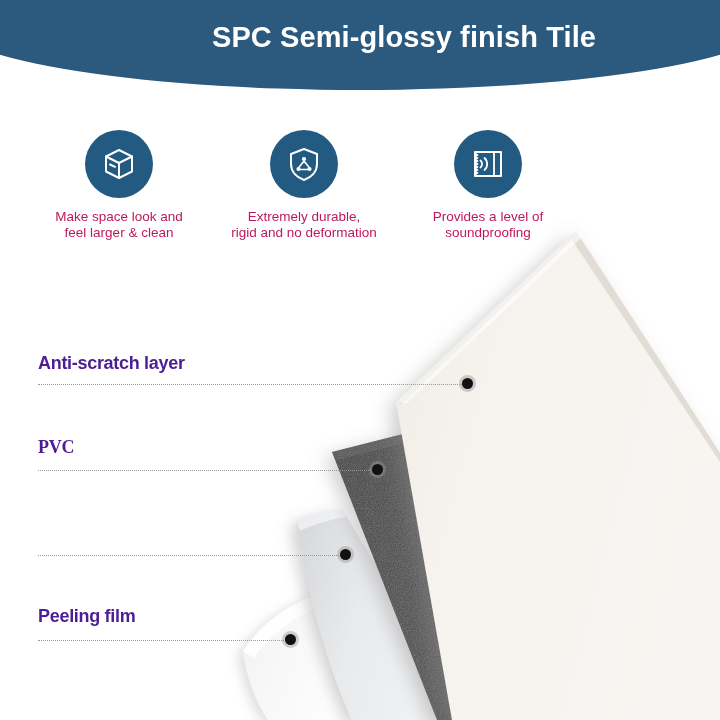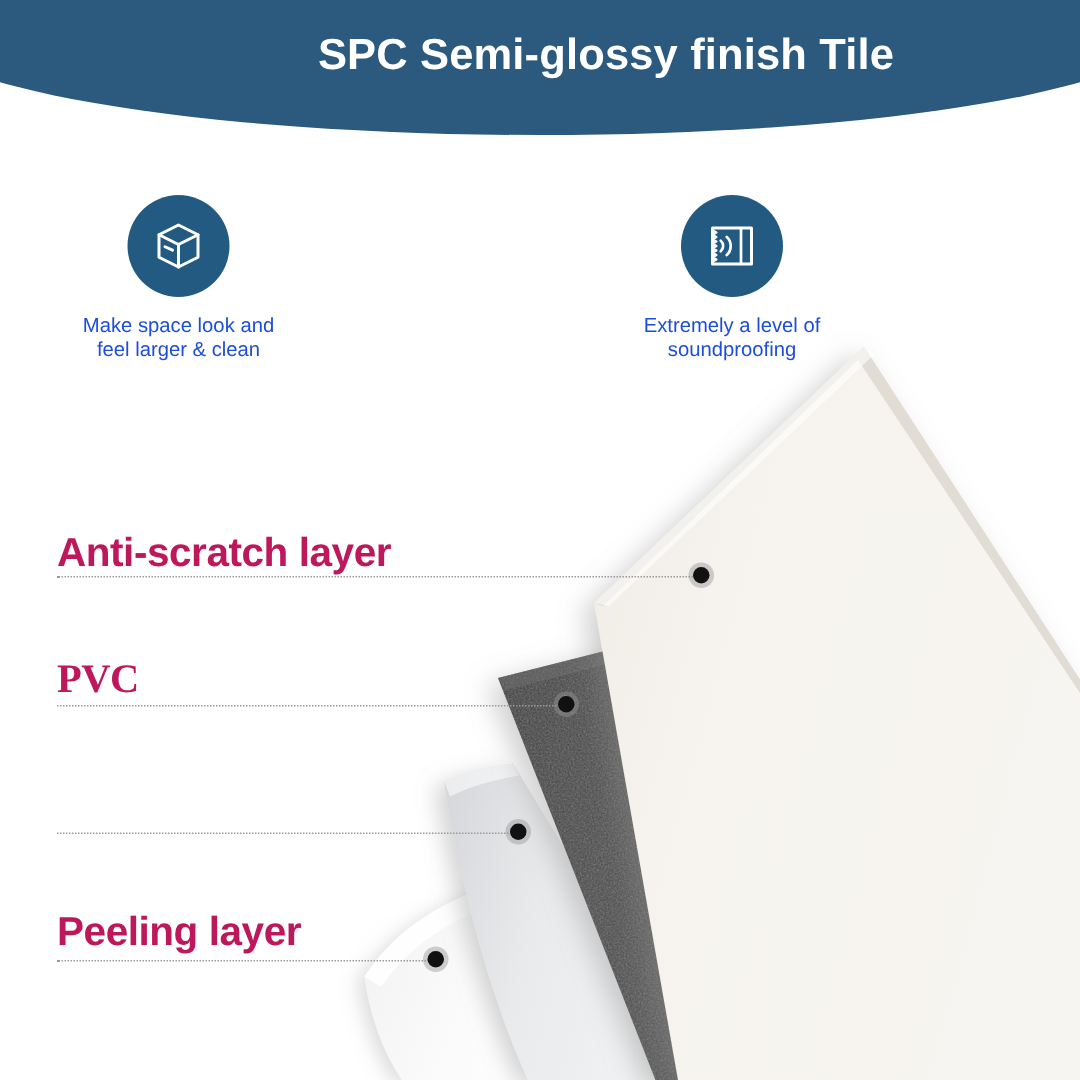--- a/index.html
+++ b/index.html
@@ -83,7 +83,7 @@
     margin-top: 11px;
     font-size: 13.5px;
     line-height: 16px;
-    color: #1d4ed8;
+    color: #be185d;
     white-space: pre-line;
   }
 

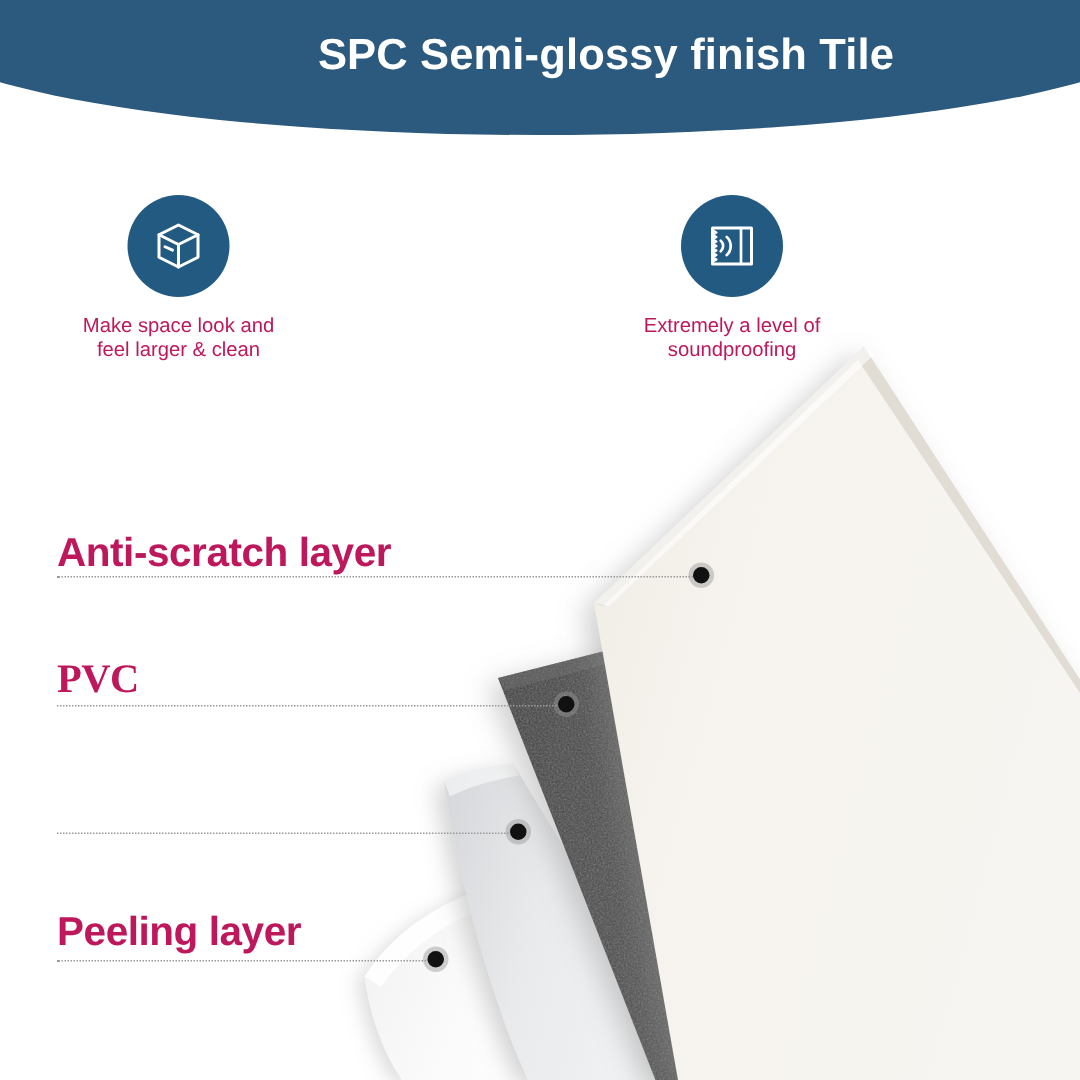--- a/index.html
+++ b/index.html
@@ -228,6 +228,21 @@
 feel larger &amp; clean</div>
     </div>
 
+    <div class="feature feature-1">
+      <div class="feature-circle">
+        <span>
+          <svg width="36" height="38" viewBox="0 0 36 38" fill="none" stroke="#ffffff" stroke-width="2" stroke-linejoin="round" stroke-linecap="round">
+            <path d="M18 4 L31 9 L31 19 C31 27 25 32.5 18 35 C11 32.5 5 27 5 19 L5 9 Z"></path>
+            <circle cx="18" cy="14" r="2.1" fill="#ffffff" stroke="none"></circle>
+            <circle cx="12.5" cy="24" r="2.1" fill="#ffffff" stroke="none"></circle>
+            <circle cx="23.5" cy="24" r="2.1" fill="#ffffff" stroke="none"></circle>
+            <path d="M18 16 L13 22.3 M18 16 L23 22.3 M14.3 24.6 L21.7 24.6" stroke-width="1.5"></path>
+          </svg>
+        </span>
+      </div>
+      <div class="feature-caption">Extremely durable,
+rigid and no deformation</div>
+    </div>
 
     <div class="feature feature-2">
       <div class="feature-circle">

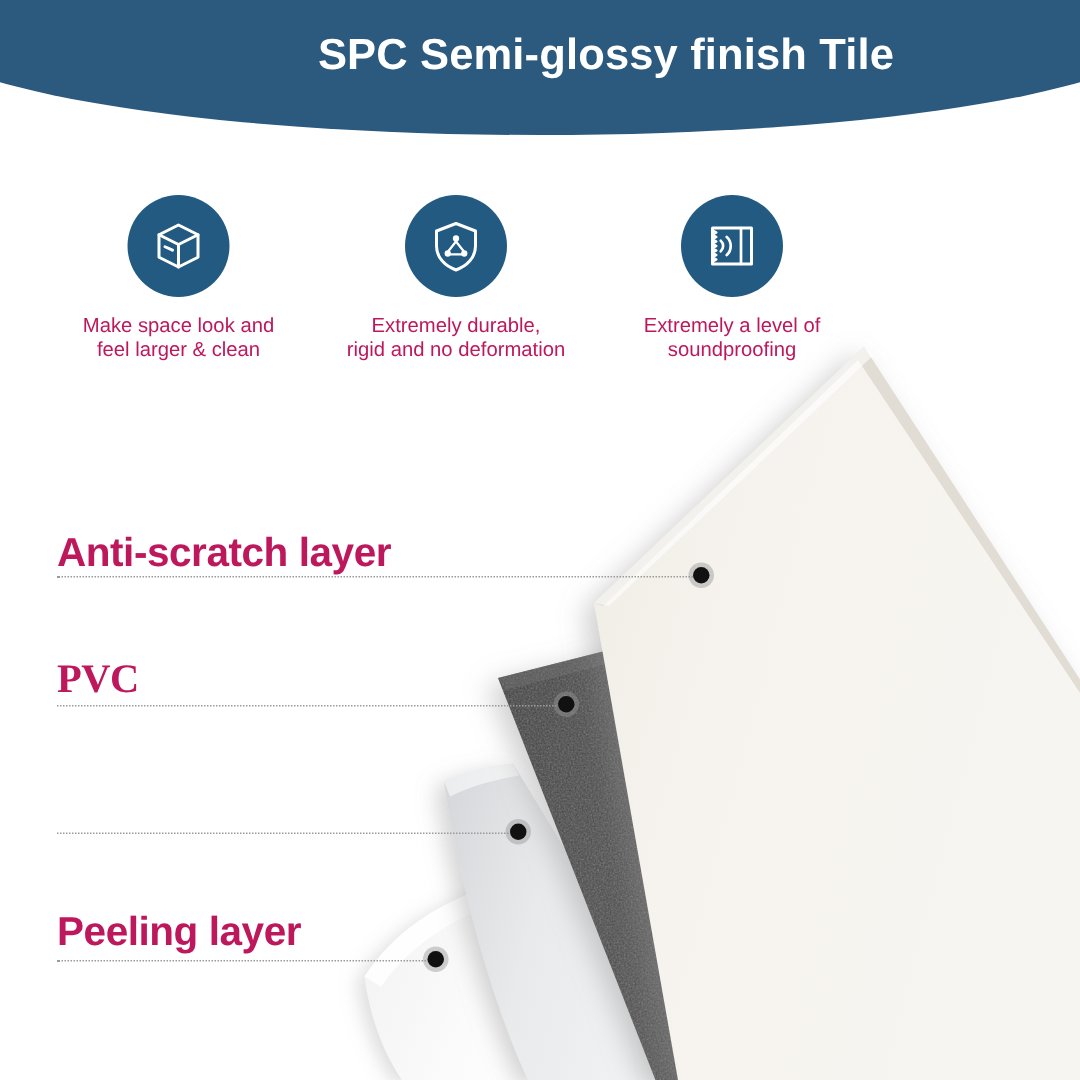--- a/index.html
+++ b/index.html
@@ -256,7 +256,7 @@
           </svg>
         </span>
       </div>
-      <div class="feature-caption">Extremely a level of
+      <div class="feature-caption">Provides a level of
 soundproofing</div>
     </div>
 

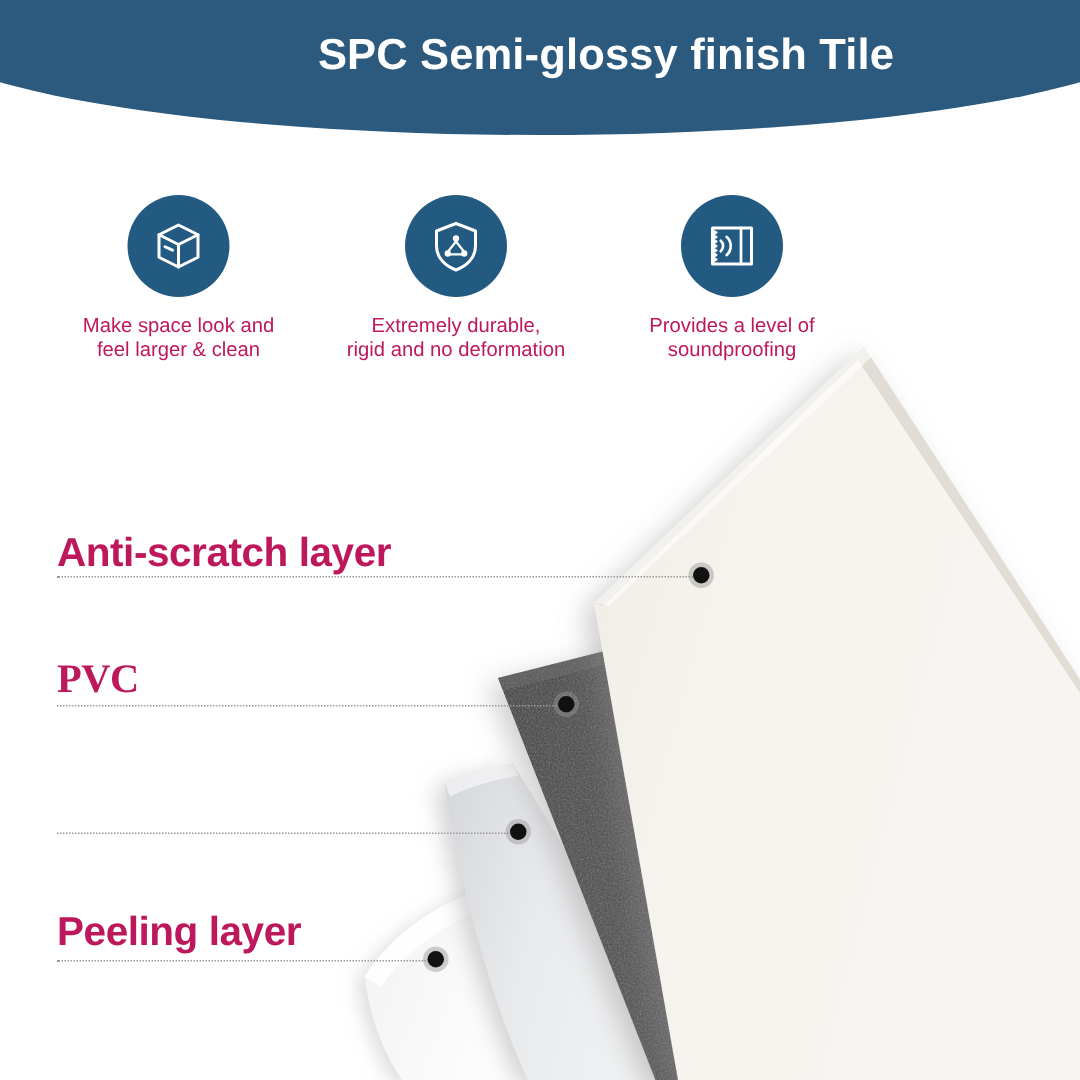--- a/index.html
+++ b/index.html
@@ -109,9 +109,9 @@
   }
   .layer-label {
     position: absolute;
-    font-size: 27px;
+    font-size: 18px;
     font-weight: bold;
-    color: #be185d;
+    color: #4c1d95;
     letter-spacing: -0.3px;
     white-space: nowrap;
   }

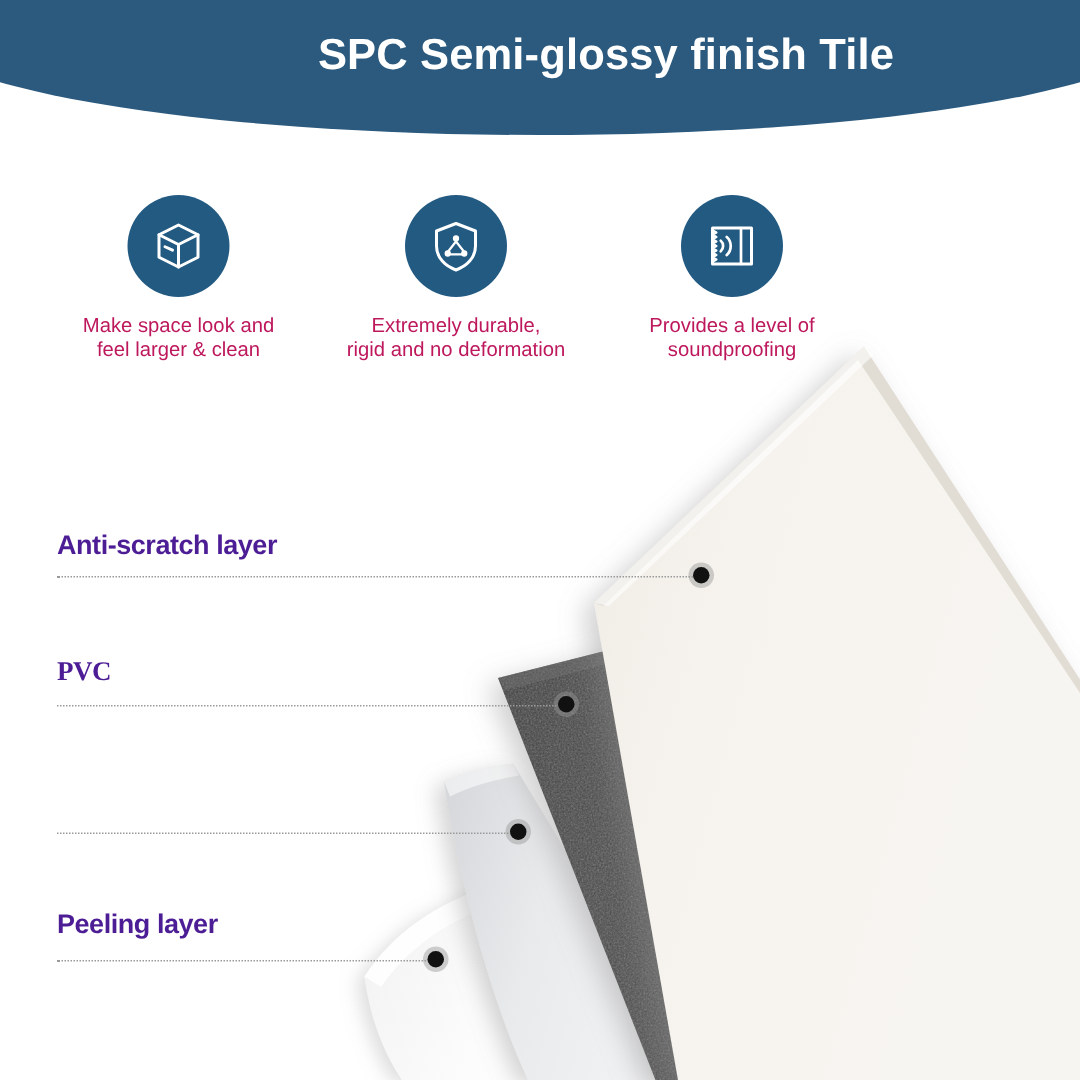--- a/index.html
+++ b/index.html
@@ -275,7 +275,7 @@
     <div class="leader-line" style="left:38px; top:555px; width:303px;"></div>
     <div class="leader-dot" style="left:340px; top:549px;"></div>
 
-    <div class="layer-label" style="left:38px; top:606px;">Peeling layer</div>
+    <div class="layer-label" style="left:38px; top:606px;">Peeling film</div>
     <div class="leader-line" style="left:38px; top:640px; width:248px;"></div>
     <div class="leader-dot" style="left:285px; top:634px;"></div>
 

